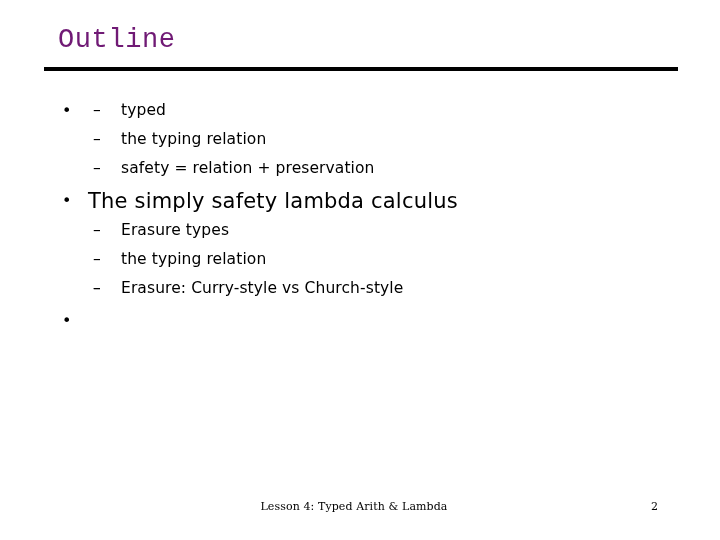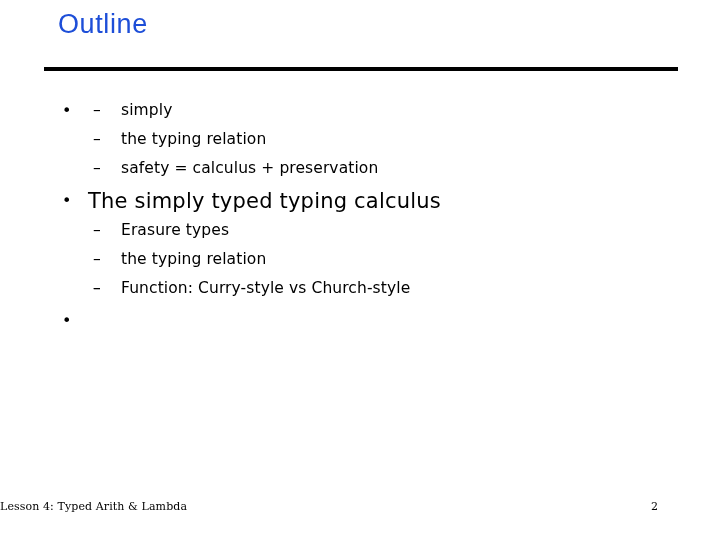--- a/index.html
+++ b/index.html
@@ -26,12 +26,12 @@
   .slide-title {
     position: absolute;
     left: 58px;
-    top: 10px;
-    font-family: Liberation Sans, sans-serif;
+    top: 26px;
+    font-family: Liberation Mono, monospace;
     font-size: 27px;
     font-weight: 400;
     letter-spacing: 0.6px;
-    color: #1d4ed8;
+    color: #701a75;
     line-height: 1.1;
     white-space: nowrap;
   }

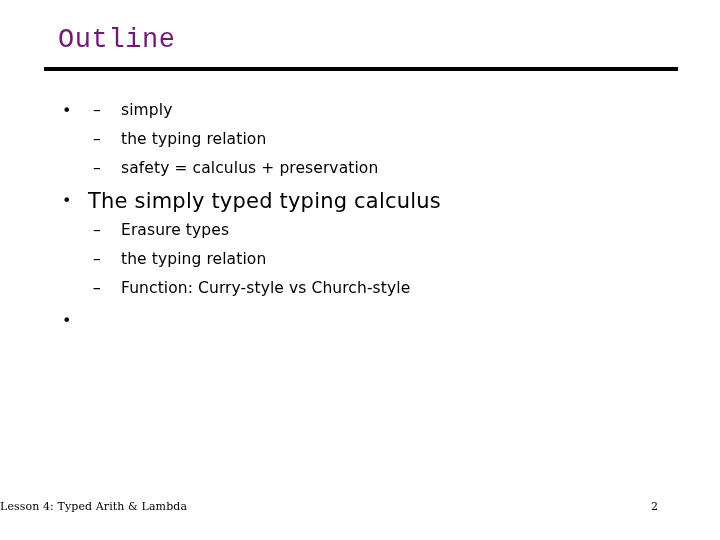--- a/index.html
+++ b/index.html
@@ -140,7 +140,7 @@
       </div>
       <div class="level2">
         <span class="marker">–</span>
-        <span>simply</span>
+        <span>typed</span>
       </div>
       <div class="level2">
         <span class="marker">–</span>

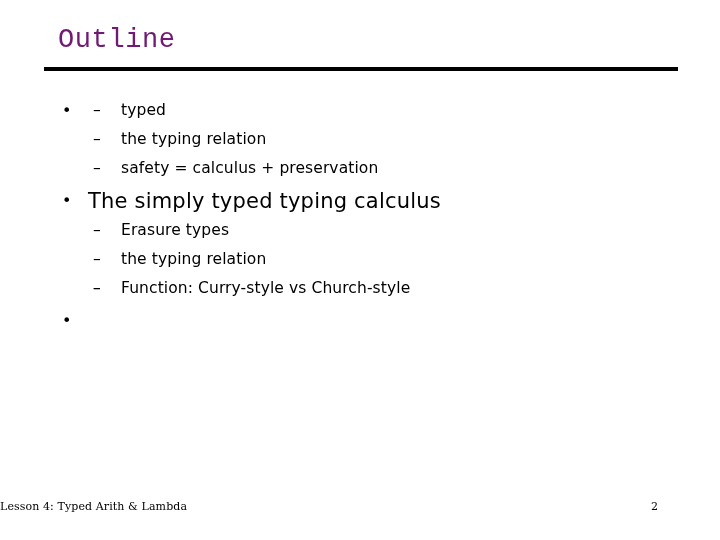--- a/index.html
+++ b/index.html
@@ -148,7 +148,7 @@
       </div>
       <div class="level2">
         <span class="marker">–</span>
-        <span>safety = calculus + preservation</span>
+        <span>safety = relation + preservation</span>
       </div>
     </div>
 

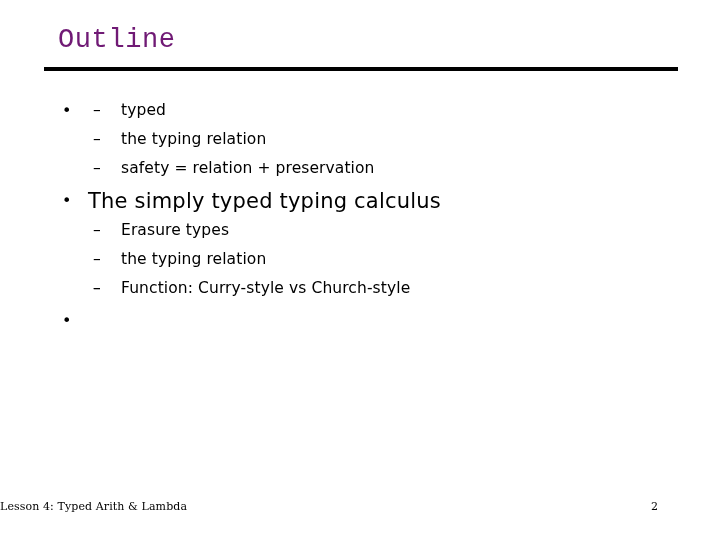--- a/index.html
+++ b/index.html
@@ -157,7 +157,7 @@
     <div class="group">
       <div class="level1">
         <span class="marker">•</span>
-        <span>The simply typed typing calculus</span>
+        <span>The simply safety lambda calculus</span>
       </div>
       <div class="level2">
         <span class="marker">–</span>

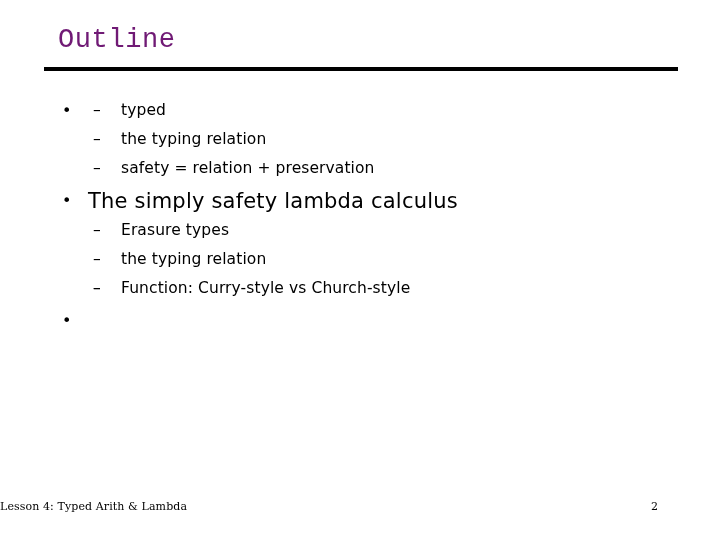--- a/index.html
+++ b/index.html
@@ -172,7 +172,7 @@
       </div>
       <div class="level2">
         <span class="marker">–</span>
-        <span>Function: Curry-style vs Church-style</span>
+        <span>Erasure: Curry-style vs Church-style</span>
       </div>
     </div>
 

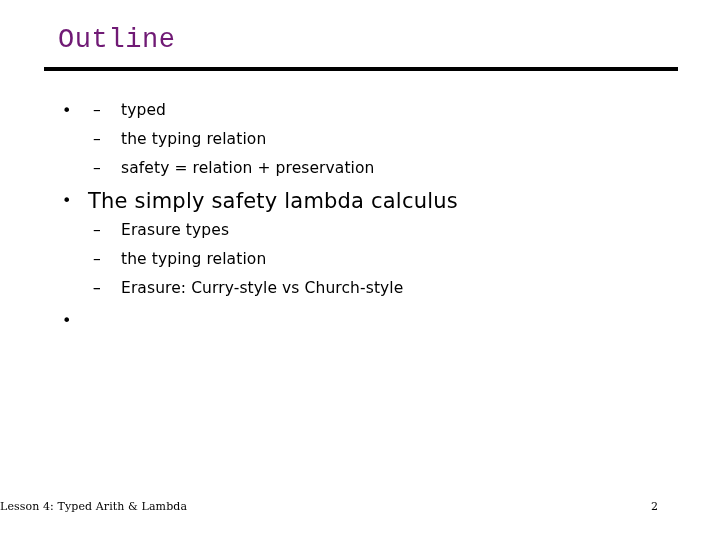--- a/index.html
+++ b/index.html
@@ -103,7 +103,7 @@
     left: 0;
     top: 500px;
     width: 708px;
-    text-align: left;
+    text-align: center;
     font-family: "DejaVu Serif", serif;
     font-size: 11px;
     color: #000000;

